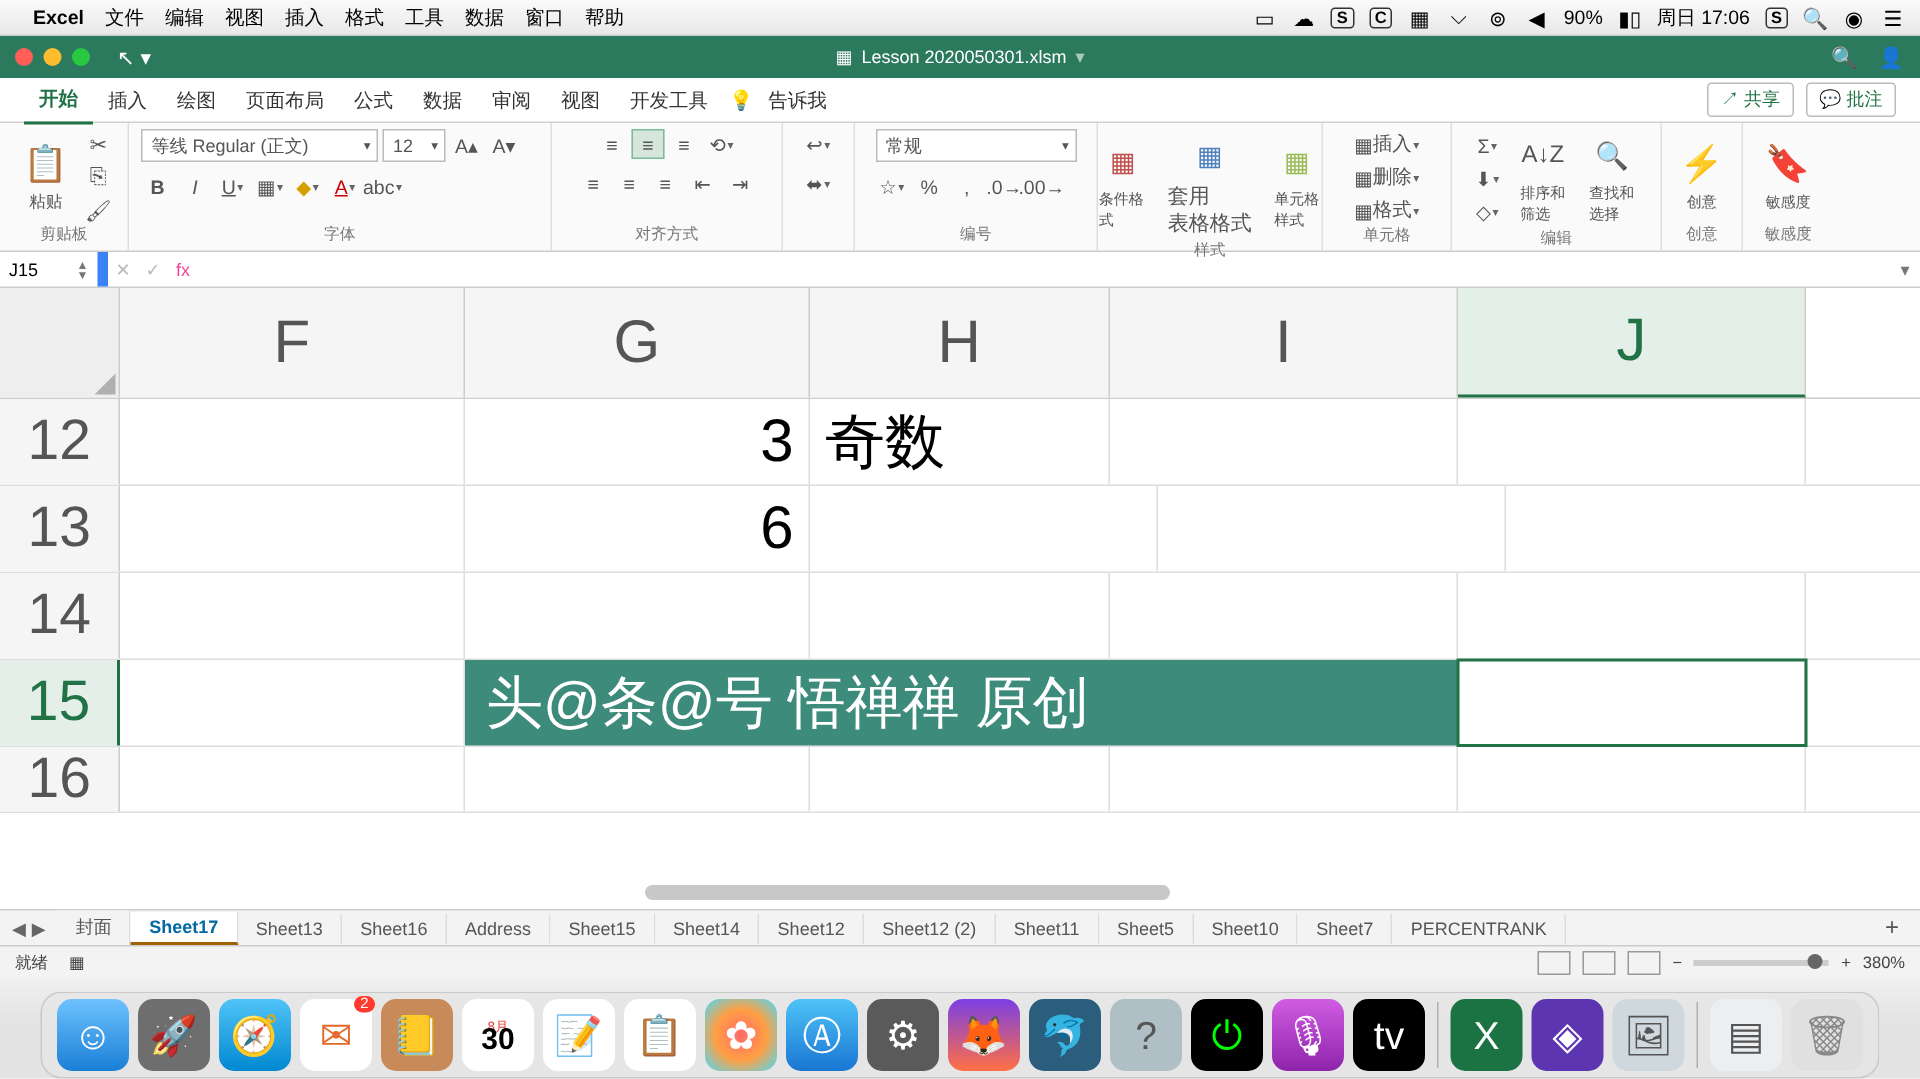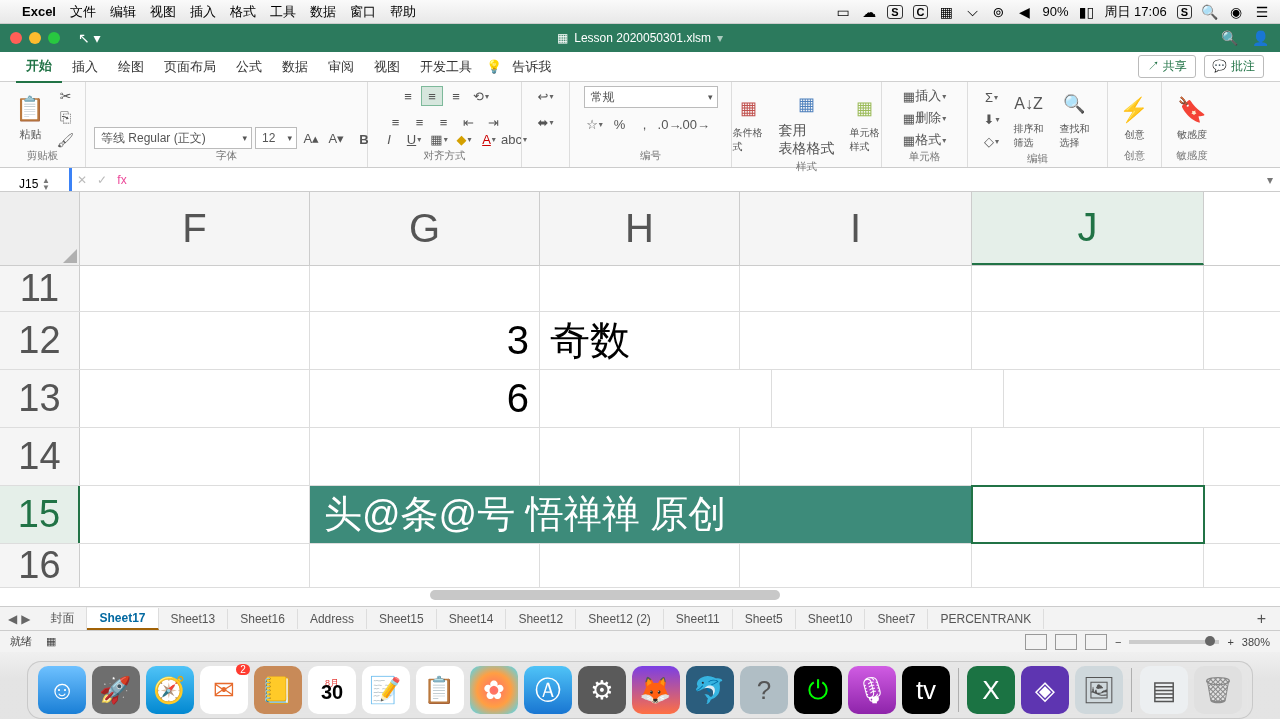--- a/index.html
+++ b/index.html
@@ -184,7 +184,7 @@
   </div>
 
   <div class="group" style="width:282px">
-    <div class="controls" style="flex-direction:row;align-items:flex-end;gap:6px;width:100%">
+    <div class="controls" style="flex-direction:column;align-items:flex-start;gap:6px;width:100%">
       <div class="btn-row">
         <span class="combo" style="width:158px">等线 Regular (正文)</span>
         <span class="combo" style="width:42px">12</span>

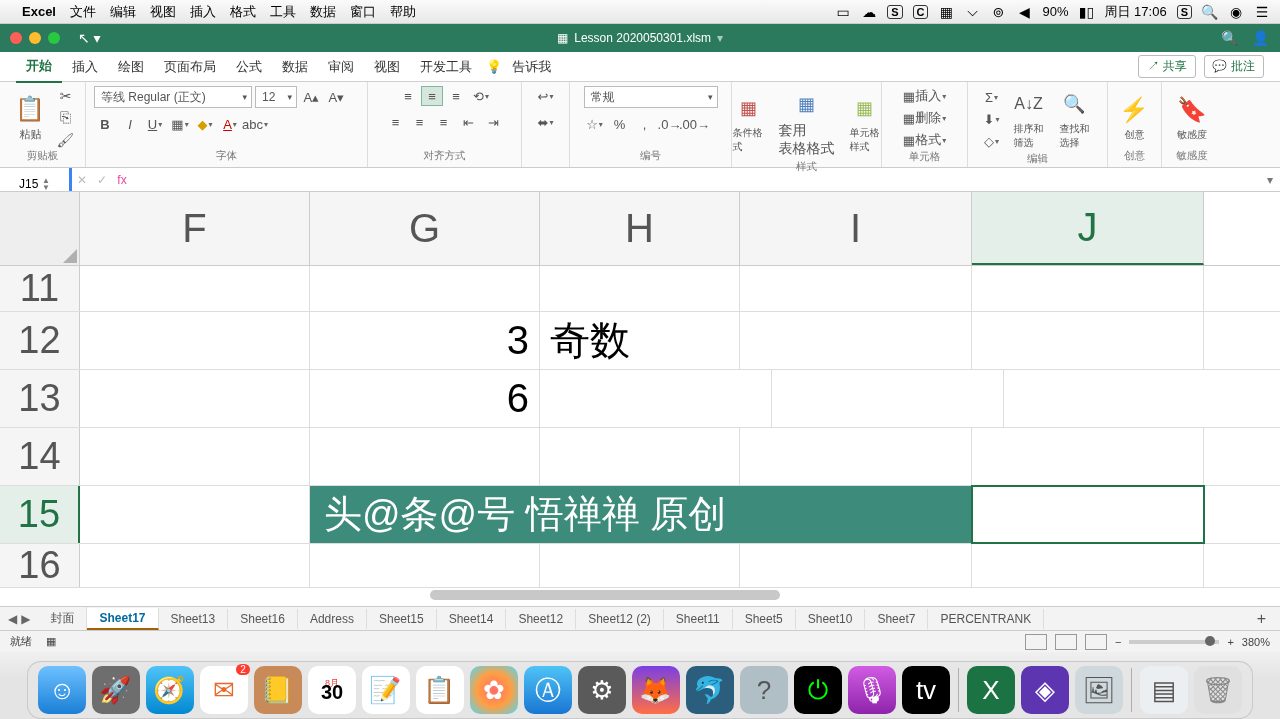--- a/index.html
+++ b/index.html
@@ -49,7 +49,7 @@
 
 
 .formula-bar { height: 24px; background: #fff; border-bottom: 1px solid #ccc; display:flex; align-items:center; font-size:12px;}
-.name-box { width:72px; border-right:3px solid #3b82f6; padding:0 19px; display:flex; align-items:flex-end; justify-content:space-between; height:100%;}
+.name-box { width:72px; border-right:7px solid #3b82f6; padding:0 6px; display:flex; align-items:center; justify-content:space-between; height:100%;}
 .name-box .stepper { font-size:8px; line-height:7px; color:#777;}
 .fx-btn { width:20px; text-align:center; color:#ec4899;}
 .fx-cancel, .fx-enter { width:20px; text-align:center; color:#bbb;}

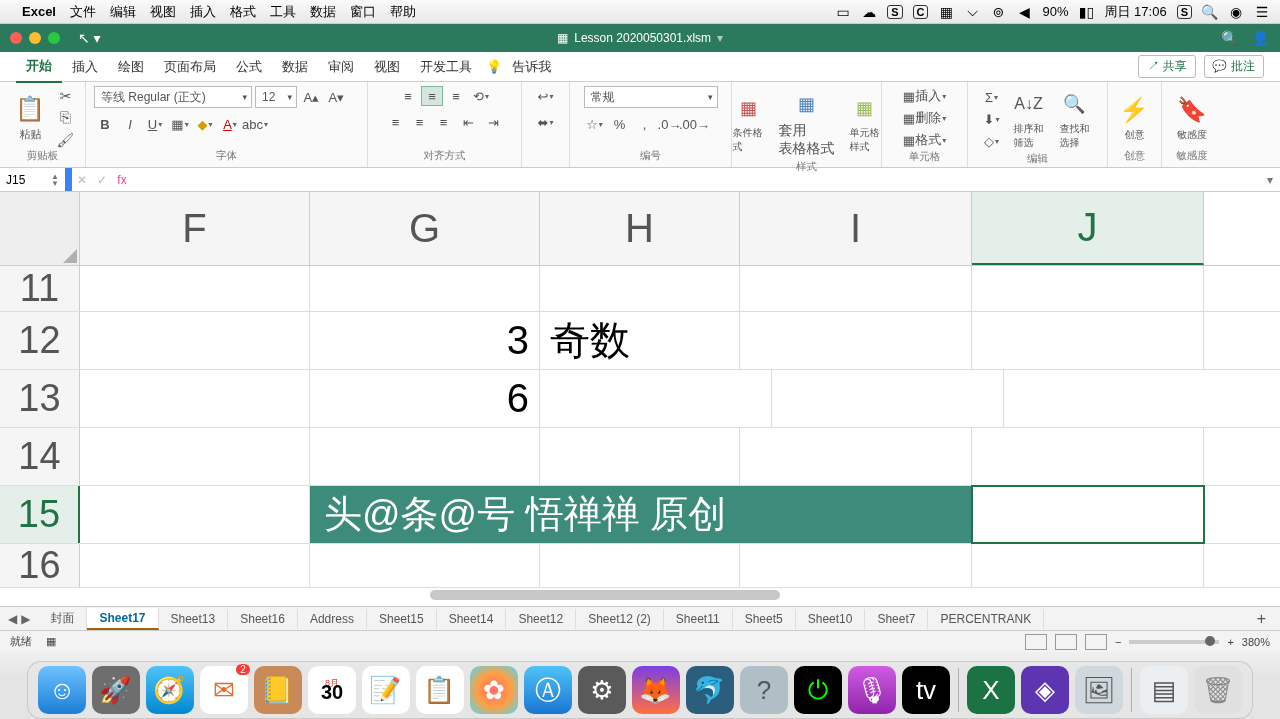--- a/index.html
+++ b/index.html
@@ -352,14 +352,6 @@
     <div class="col-h sel" style="width:232px">J</div>
   </div>
 
-  <div class="row grid-body-row" style="height:46px">
-    <div class="row-h">11</div>
-    <div class="cell" style="width:230px"></div>
-    <div class="cell" style="width:230px"></div>
-    <div class="cell" style="width:200px"></div>
-    <div class="cell" style="width:232px"></div>
-    <div class="cell" style="width:232px"></div>
-  </div>
   <div class="row grid-body-row">
     <div class="row-h">12</div>
     <div class="cell" style="width:230px"></div>

